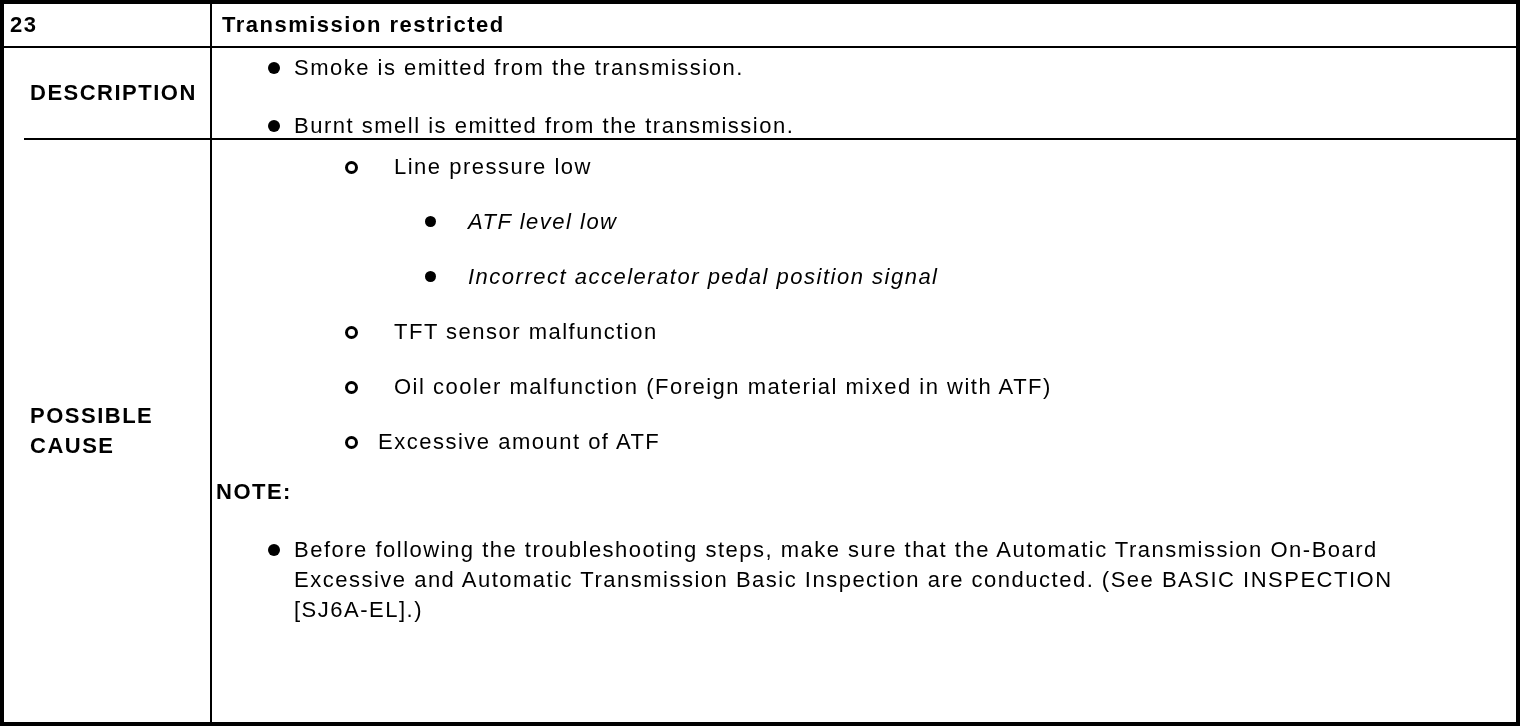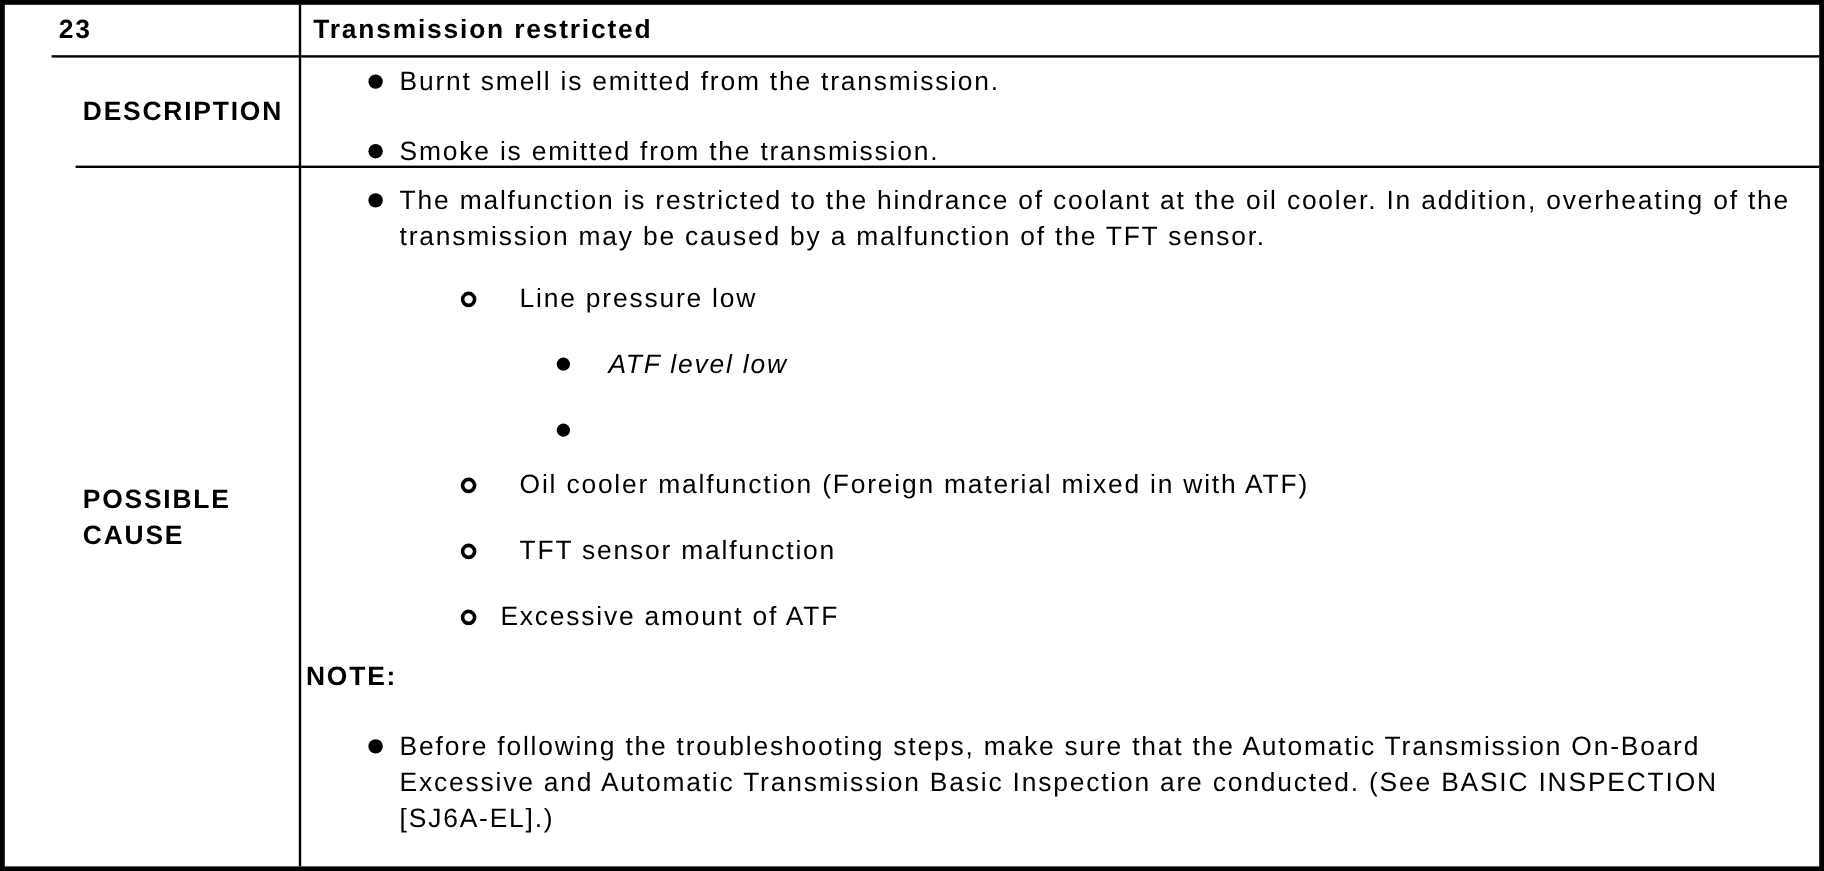--- a/index.html
+++ b/index.html
@@ -21,7 +21,6 @@
     letter-spacing: 1.5px;
     color: #000;
     background: #fff;
-    padding-left: 39px;
   }
   .cell { box-sizing: border-box; overflow: hidden; }
   .left-col { border-right: 2px solid #000; }

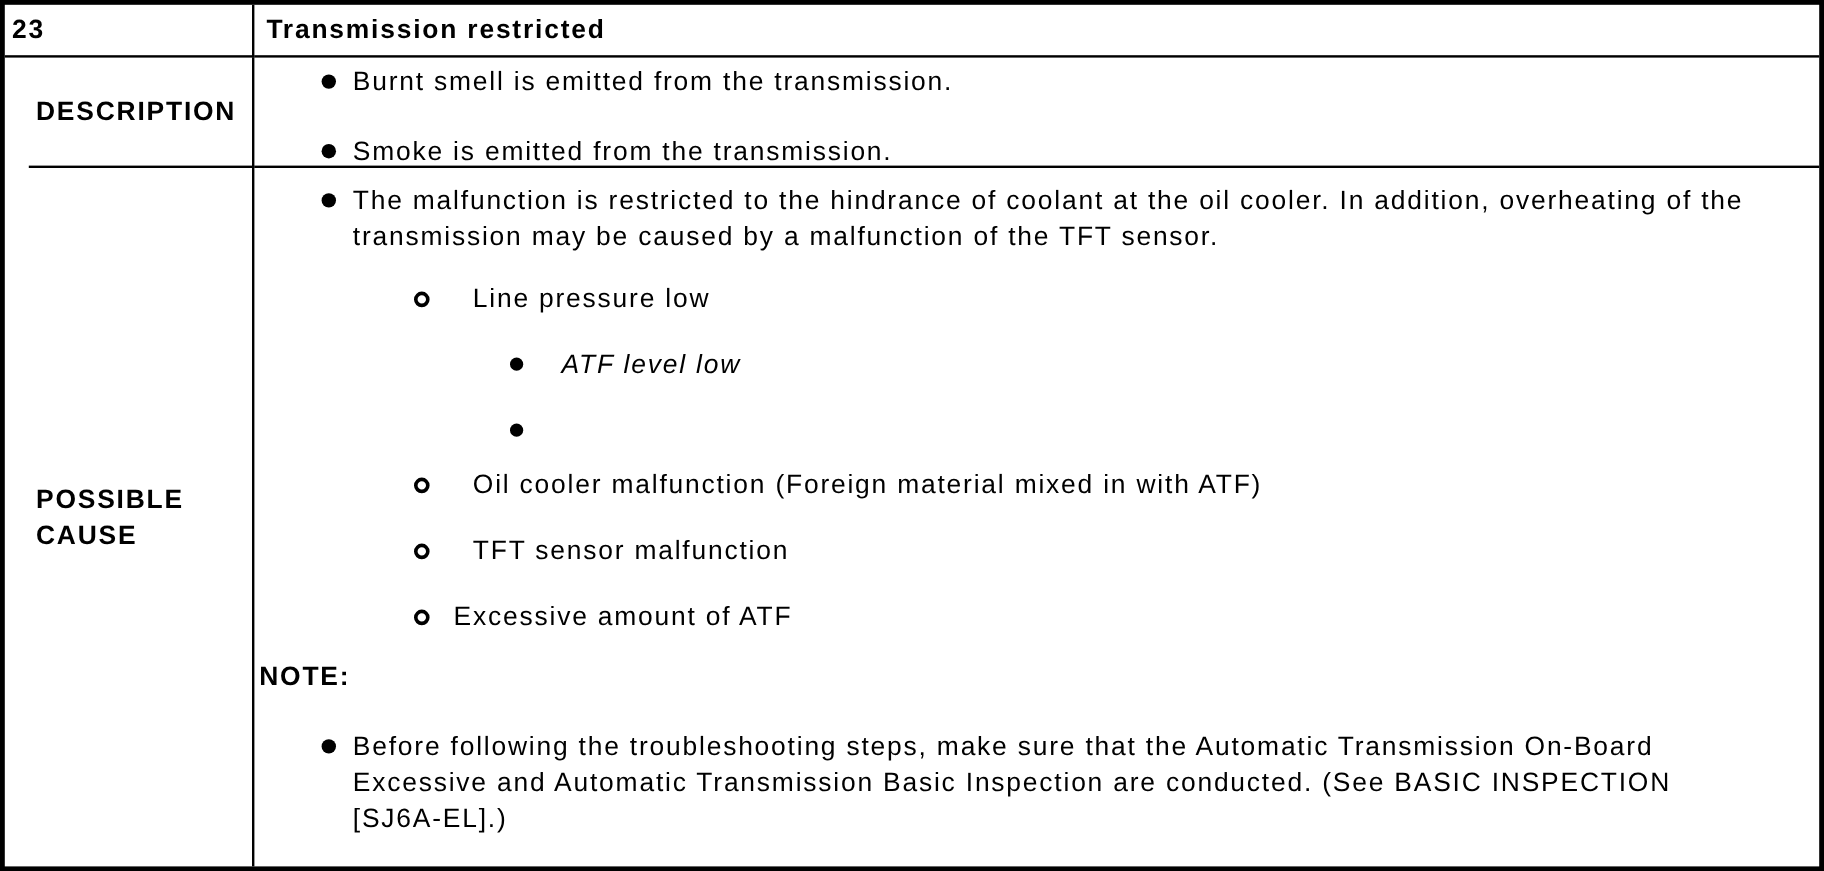--- a/index.html
+++ b/index.html
@@ -103,11 +103,11 @@
   <div class="cell hline desc-cell">
     <div class="li">
       <span class="dot"></span>
-      <div class="txt">Burnt smell is emitted from the transmission.</div>
+      <div class="txt">Smoke is emitted from the transmission.</div>
     </div>
     <div class="li">
       <span class="dot"></span>
-      <div class="txt">Smoke is emitted from the transmission.</div>
+      <div class="txt">Burnt smell is emitted from the transmission.</div>
     </div>
   </div>
 

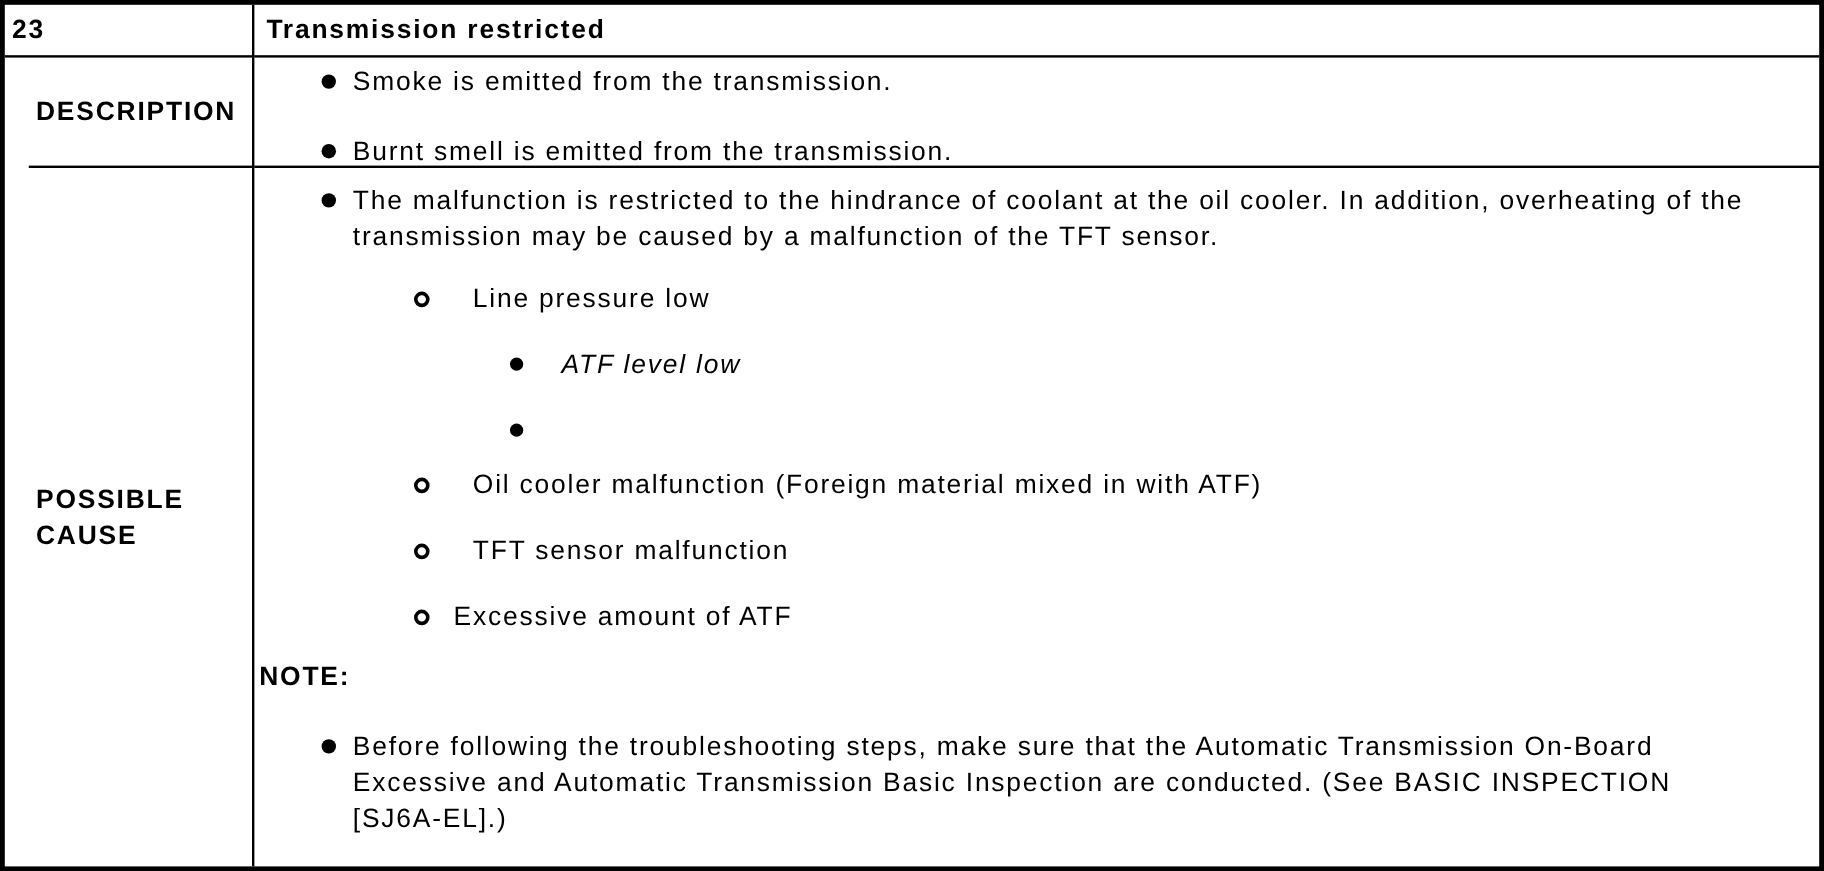--- a/index.html
+++ b/index.html
@@ -116,10 +116,6 @@
   </div>
   <div class="cell cause-cell">
 
-    <div class="li lvl1 intro">
-      <span class="dot"></span>
-      <div class="txt">The malfunction is restricted to the hindrance of coolant at the oil cooler. In addition, overheating of the transmission may be caused by a malfunction of the TFT sensor.</div>
-    </div>
 
     <div class="li lvl2 gap">
       <span class="circ"></span>

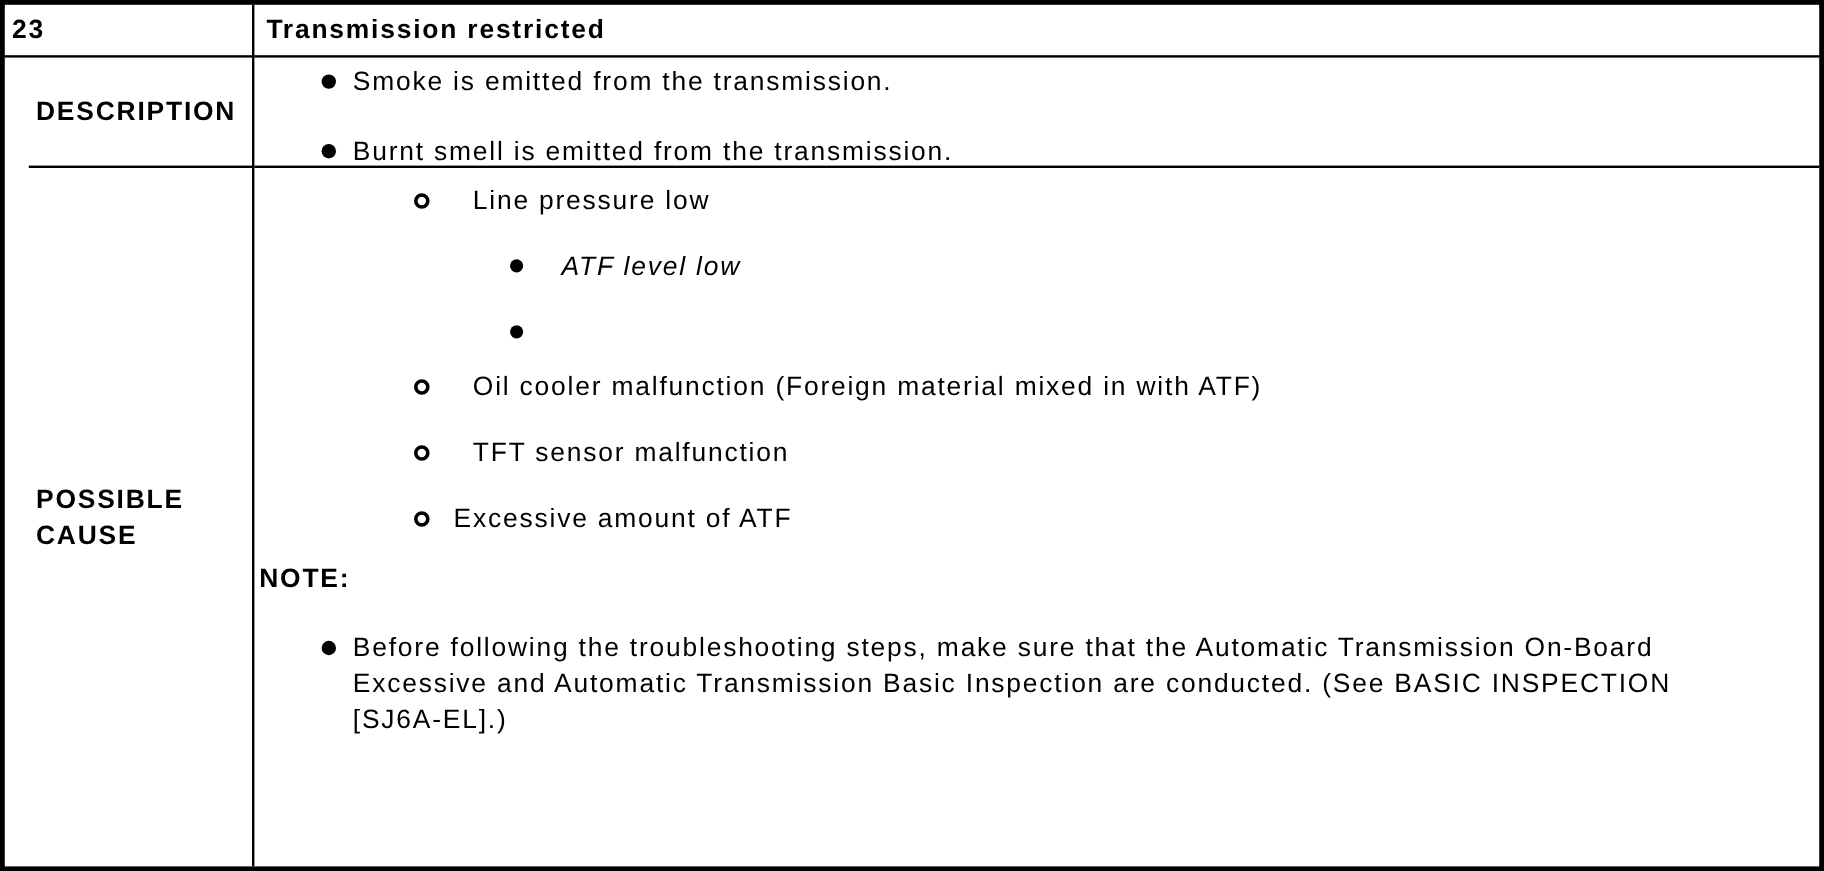--- a/index.html
+++ b/index.html
@@ -129,6 +129,7 @@
 
     <div class="li lvl3 gap">
       <span class="dot small"></span>
+      <div class="txt">Incorrect accelerator pedal position signal</div>
     </div>
 
     <div class="li lvl2 gap">

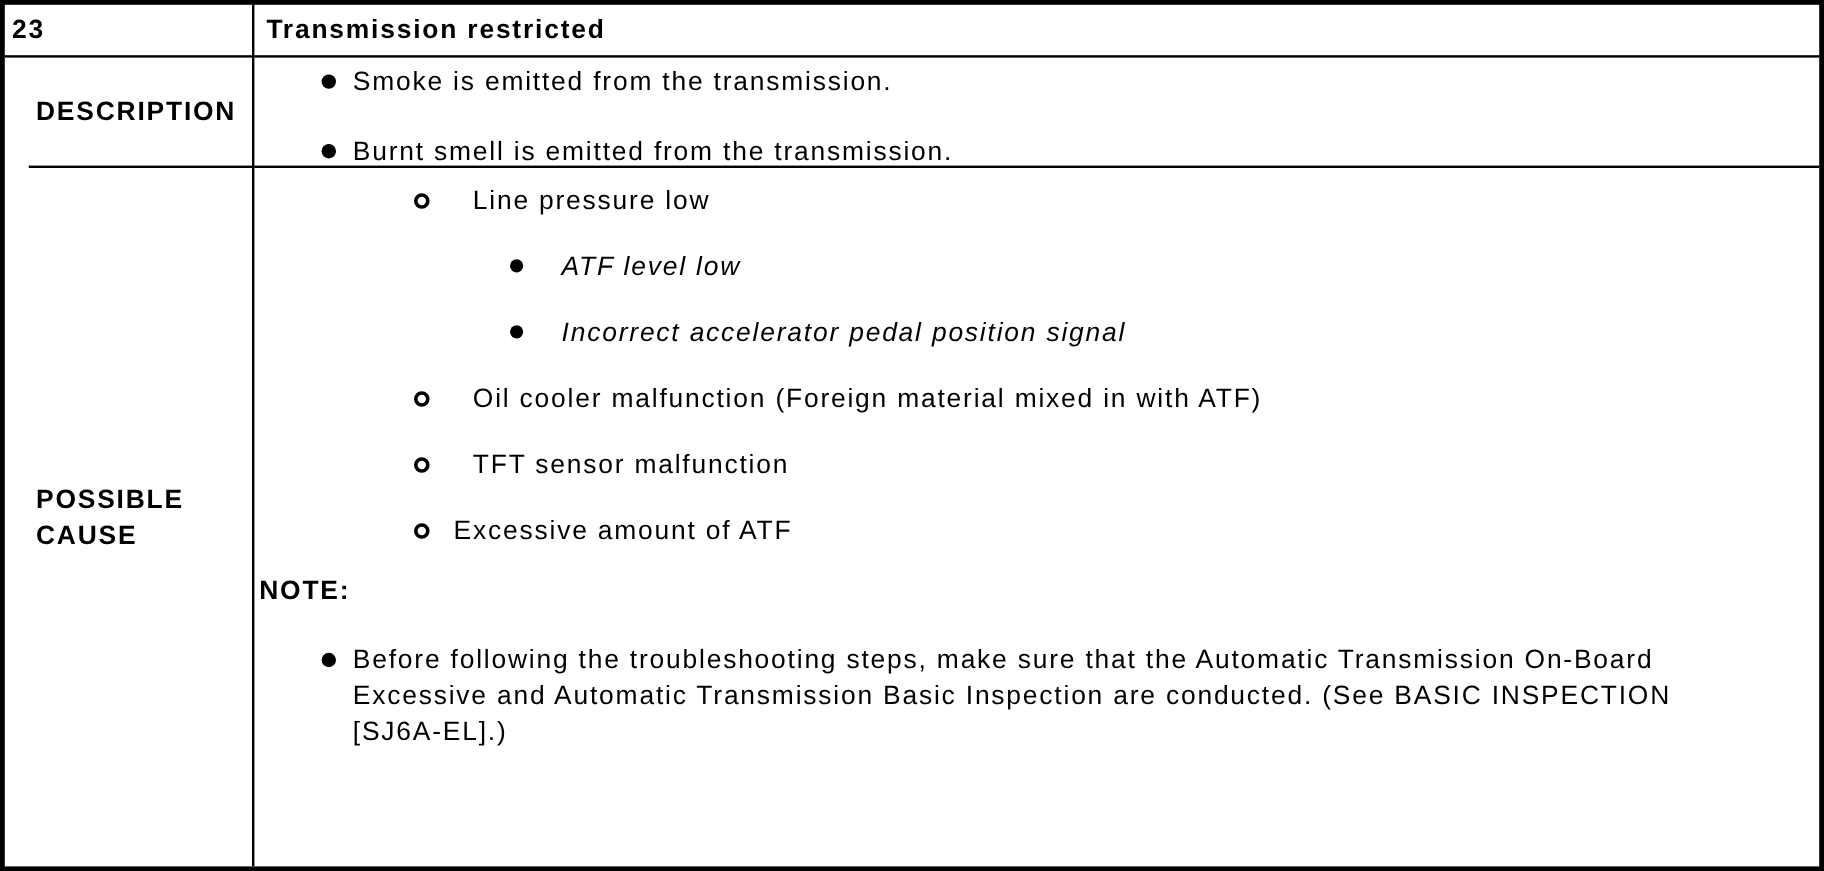--- a/index.html
+++ b/index.html
@@ -134,12 +134,12 @@
 
     <div class="li lvl2 gap">
       <span class="circ"></span>
-      <div class="txt">Oil cooler malfunction (Foreign material mixed in with ATF)</div>
+      <div class="txt">TFT sensor malfunction</div>
     </div>
 
     <div class="li lvl2 gap">
       <span class="circ"></span>
-      <div class="txt">TFT sensor malfunction</div>
+      <div class="txt">Oil cooler malfunction (Foreign material mixed in with ATF)</div>
     </div>
 
     <div class="li lvl2">

